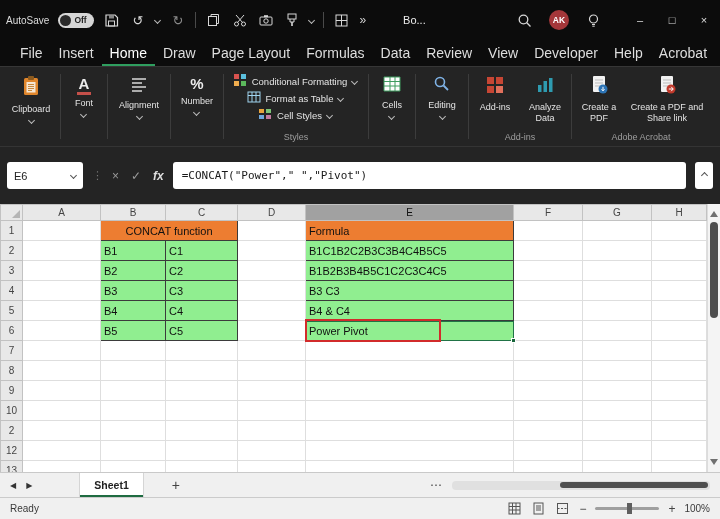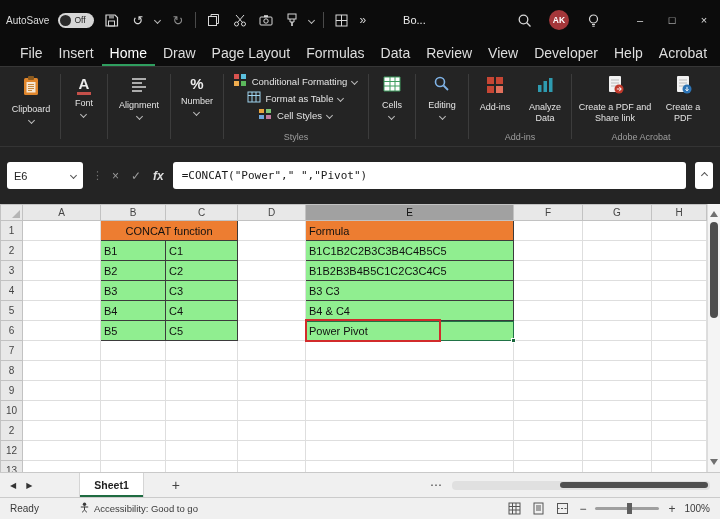--- a/index.html
+++ b/index.html
@@ -12,7 +12,7 @@
   .autosave{font-size:10px;color:#ddd;white-space:nowrap}
   .toggle{width:36px;height:15px;background:#d6d6d6;border-radius:8px;display:flex;align-items:center;gap:3px;padding:0 2px;cursor:pointer}
   .knob{width:11px;height:11px;border-radius:50%;background:#2a2a2a}
-  .toggle .state{font-size:8.5px;color:#1f1f1f;font-weight:normal}
+  .toggle .state{font-size:8.5px;color:#1f1f1f;font-weight:bold}
   .qat-icon{width:17px;height:17px;display:flex;align-items:center;justify-content:center;font-size:13px;color:#d8d8d8}
   .qat-icon.dim{color:#8a8a8a}
   .sep-v{width:1px;height:16px;background:#4a4a4a}

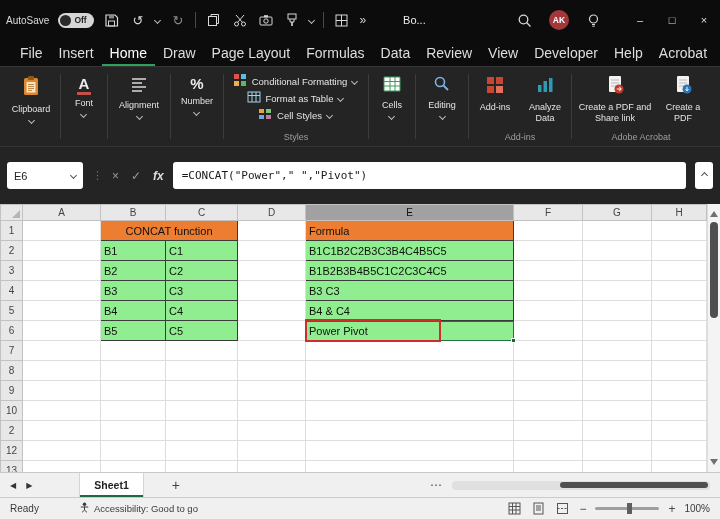--- a/index.html
+++ b/index.html
@@ -359,6 +359,17 @@
 
     <div class="rgroup">
       <div class="two-btn">
+        <div class="big-btn" style="width:52px">
+          <span>
+            <svg width="20" height="20">
+                <rect x="4" y="1" width="12" height="16" rx="1" fill="#f2f2f2"></rect>
+                <path d="M6 5h8M6 8h8M6 11h5" stroke="#bbb"></path>
+                <circle cx="14" cy="14" r="4.5" fill="#2D74B5"></circle>
+                <path d="M14 11.8v4M12.5 14.3l1.5 1.5 1.5-1.5" stroke="#fff" fill="none"></path>
+              </svg>
+          </span>
+          <span class="lbl two" style="width:48px">Create a PDF</span>
+        </div>
         <div class="big-btn" style="width:84px">
           <span>
             <svg width="20" height="20">
@@ -369,17 +380,6 @@
               </svg>
           </span>
           <span class="lbl two">Create a PDF and Share link</span>
-        </div>
-        <div class="big-btn" style="width:52px">
-          <span>
-            <svg width="20" height="20">
-                <rect x="4" y="1" width="12" height="16" rx="1" fill="#f2f2f2"></rect>
-                <path d="M6 5h8M6 8h8M6 11h5" stroke="#bbb"></path>
-                <circle cx="14" cy="14" r="4.5" fill="#2D74B5"></circle>
-                <path d="M14 11.8v4M12.5 14.3l1.5 1.5 1.5-1.5" stroke="#fff" fill="none"></path>
-              </svg>
-          </span>
-          <span class="lbl two" style="width:48px">Create a PDF</span>
         </div>
       </div>
       <div class="grp-lbl">Adobe Acrobat</div>

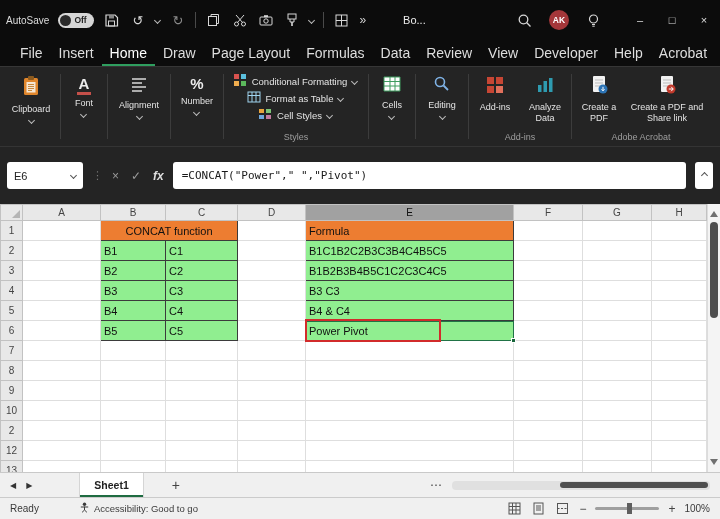--- a/index.html
+++ b/index.html
@@ -602,15 +602,6 @@
 
   <div class="statusbar">
     <span class="sb-ready">Ready</span>
-    <span class="sb-access">
-      <span>
-        <svg width="11" height="11">
-            <circle cx="5.5" cy="2.3" r="1.7" fill="#3a3a3a"></circle>
-            <path d="M1.8 5h7.4M5.5 4.6v3.4M5.5 8l-2.4 2.3M5.5 8l2.4 2.3" stroke="#3a3a3a" fill="none"></path>
-          </svg>
-      </span>
-      <span>Accessibility: Good to go</span>
-    </span>
     <span class="sb-right">
       <span class="view-ic">
         <svg width="13" height="13">

